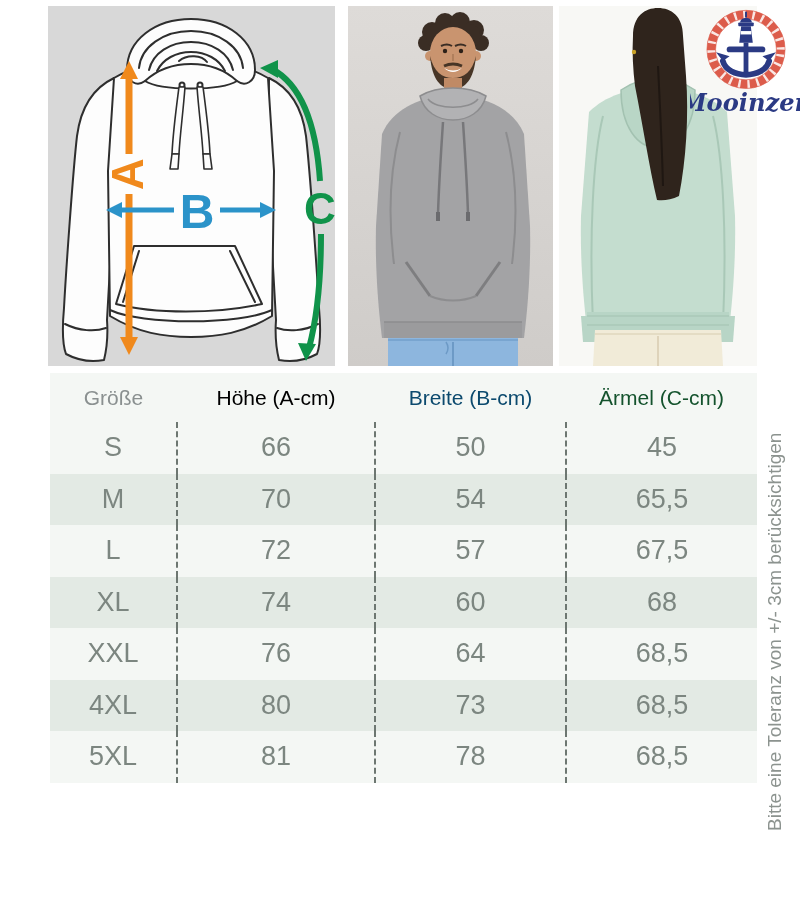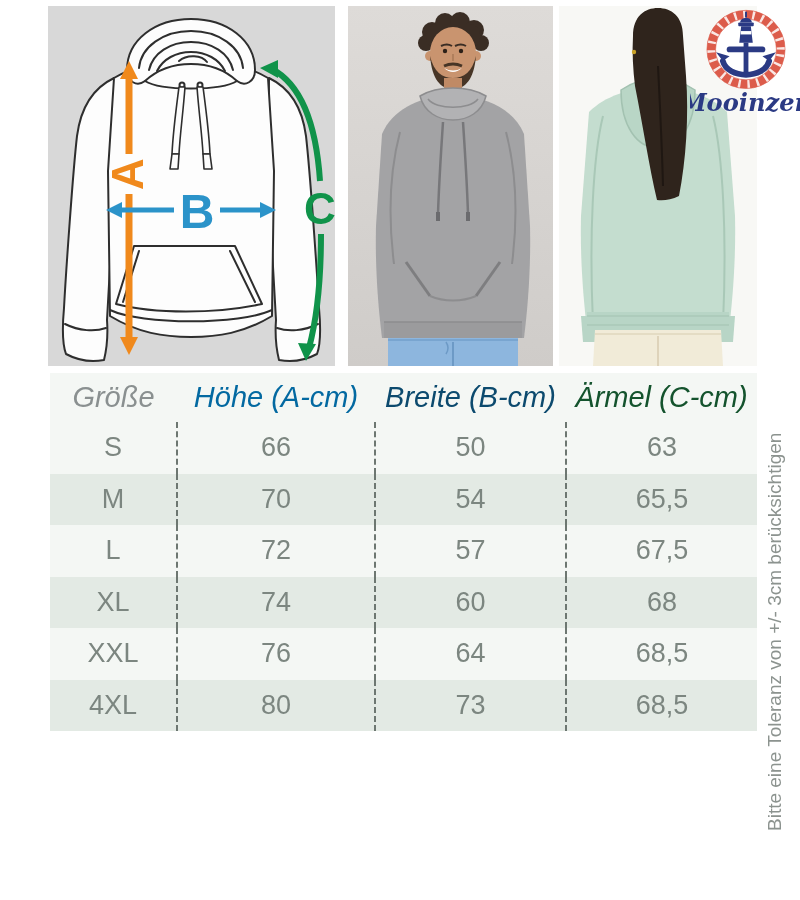--- a/index.html
+++ b/index.html
@@ -23,7 +23,7 @@
     border-collapse:collapse;table-layout:fixed;
     background:#f4f7f4;color:#7c8680;font-size:27px;font-weight:400;
   }
-  .size-table th{height:49px;font-weight:400;font-size:29px;text-align:center;padding:0;font-style:italic;}
+  .size-table th{height:49px;font-weight:400;font-size:21px;text-align:center;padding:0;}
   .size-table td{height:51.5px;text-align:center;padding:0;}
   .size-table tbody tr:nth-child(even){background:#e3eae4;}
   .size-table tbody td:not(:first-child){border-left:2px dashed #6d7771;}

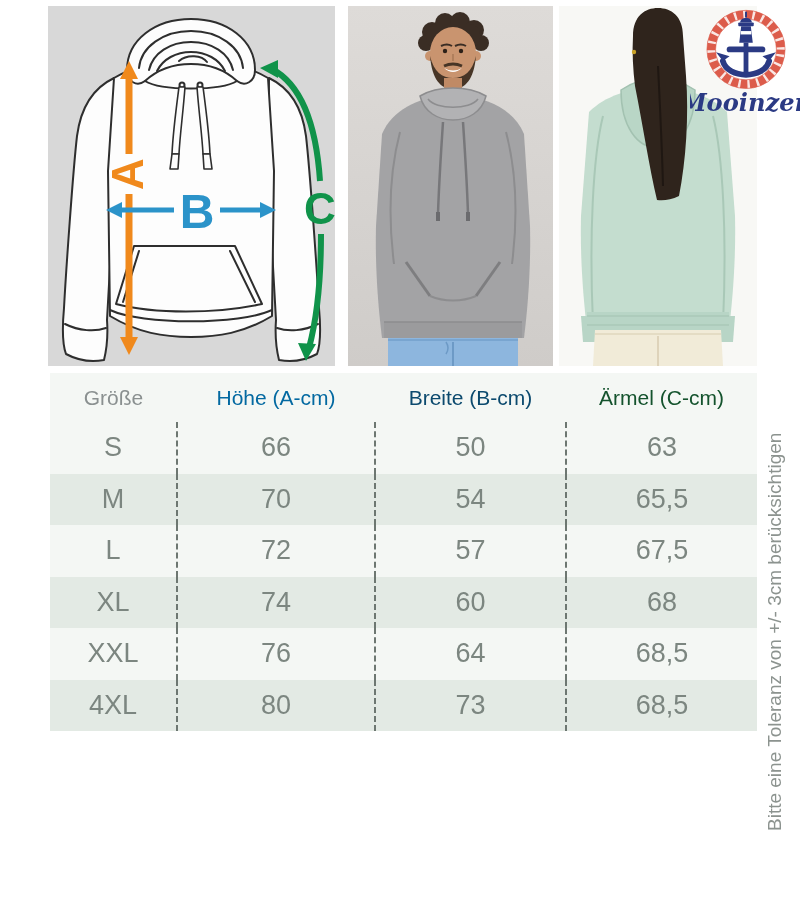--- a/index.html
+++ b/index.html
@@ -28,7 +28,7 @@
   .size-table tbody tr:nth-child(even){background:#e3eae4;}
   .size-table tbody td:not(:first-child){border-left:2px dashed #6d7771;}
   .h-size{color:#8a9090;}
-  .h-height{color:#0369a1;}
+  .h-height{color:#000000;}
   .h-width{color:#0c4a6e;}
   .h-sleeve{color:#14532d;}
 

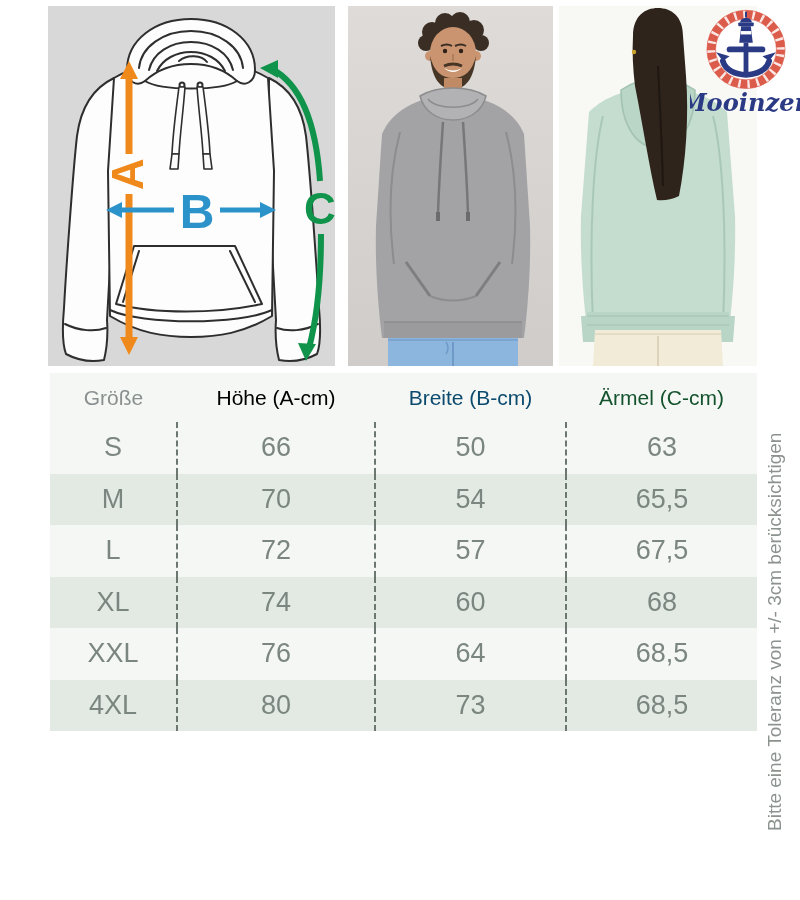--- a/index.html
+++ b/index.html
@@ -240,7 +240,7 @@
       <td>S</td>
       <td>66</td>
       <td>50</td>
-      <td>63</td>
+      <td>45</td>
     </tr>
     <tr>
       <td>M</td>

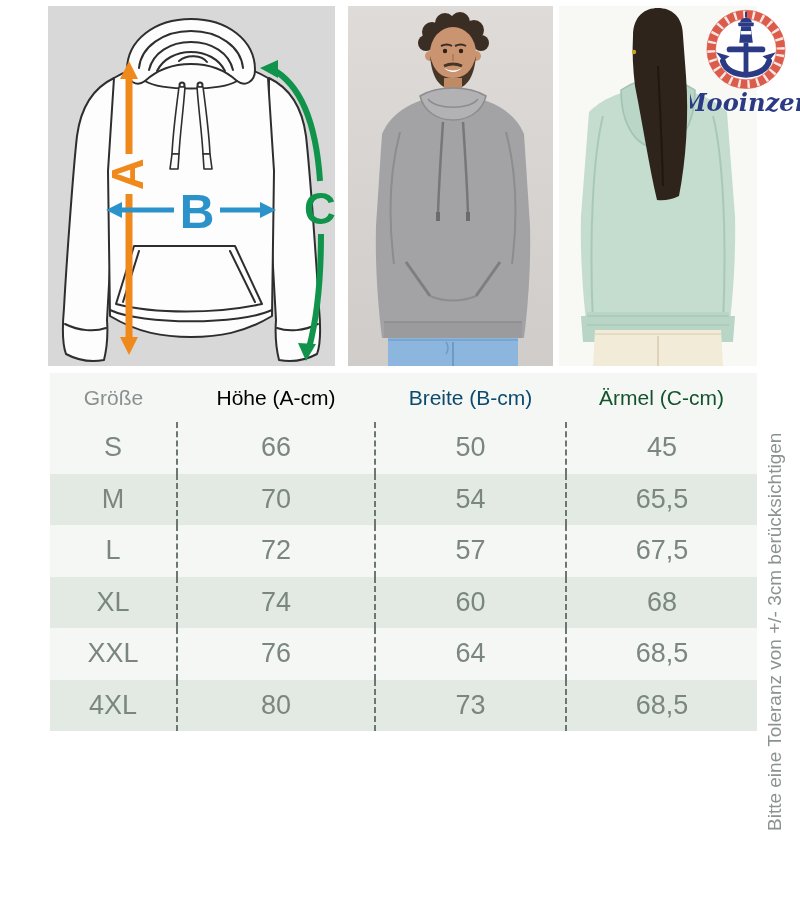--- a/index.html
+++ b/index.html
@@ -272,6 +272,12 @@
       <td>73</td>
       <td>68,5</td>
     </tr>
+    <tr>
+      <td>5XL</td>
+      <td>81</td>
+      <td>78</td>
+      <td>68,5</td>
+    </tr>
   </tbody>
 </table>
 

